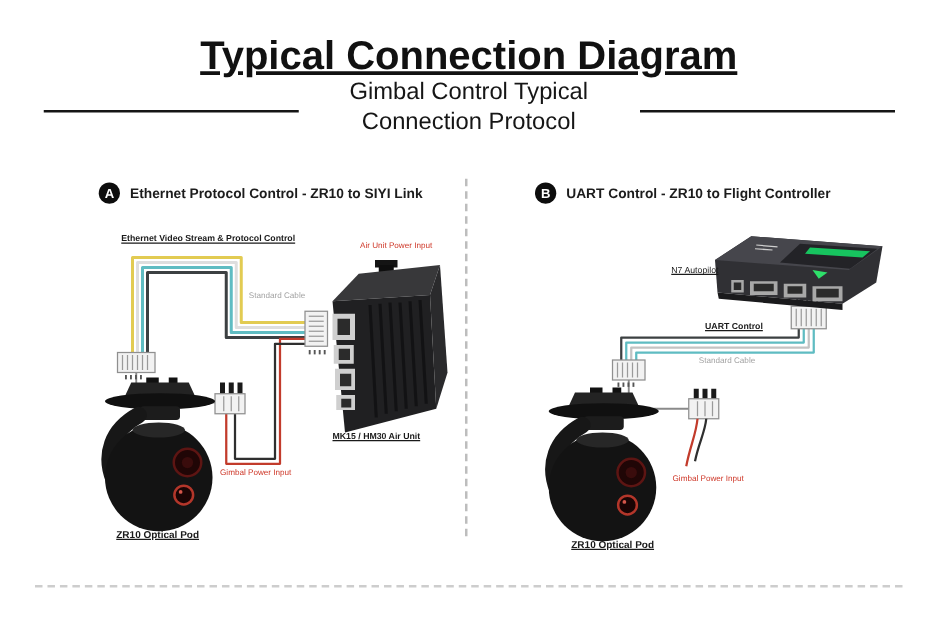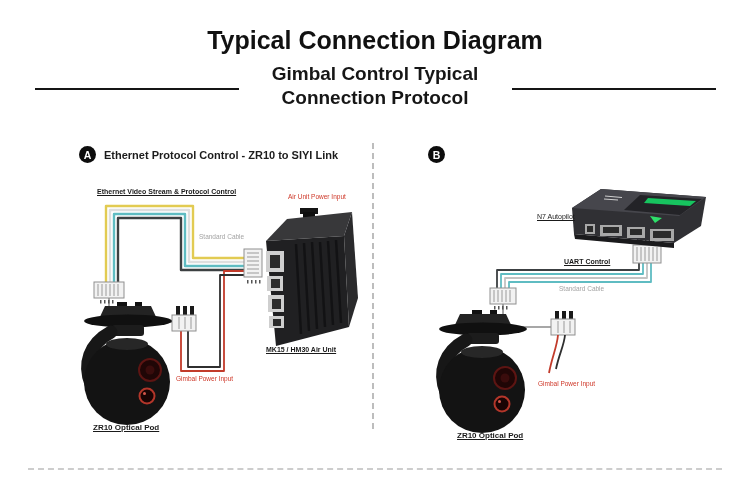--- a/index.html
+++ b/index.html
@@ -7,7 +7,7 @@
          font-family:"Liberation Sans",sans-serif;}
   .abs{position:absolute;}
   .lbl{position:absolute;white-space:nowrap;line-height:1.15;}
-  .page-title{left:0;right:0;top:26px;text-align:center;font-size:25px;font-weight:700;color:#111;}
+  .page-title{left:0;right:0;top:26px;text-align:center;font-size:32px;font-weight:700;color:#111;text-decoration:underline;}
   .page-subtitle{left:0;right:0;top:62px;text-align:center;font-size:19px;font-weight:700;color:#161616;line-height:1.24;}
   .rule{position:absolute;top:88px;height:0;border-top:2px solid #151515;}
   .sec-header{position:absolute;display:flex;align-items:center;gap:8px;}

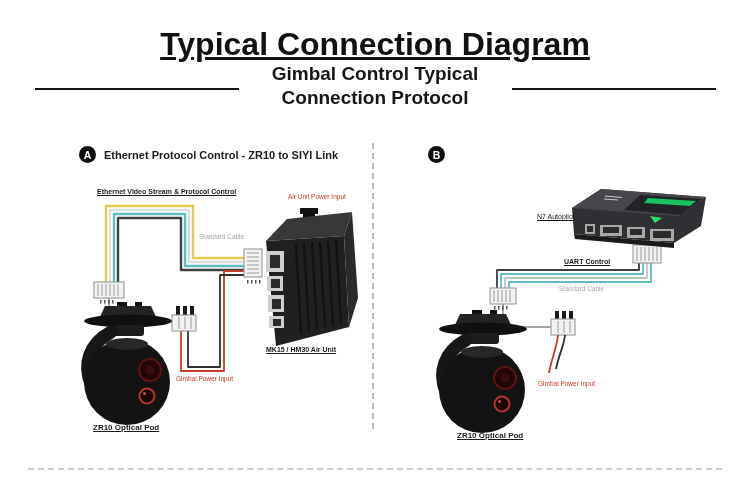--- a/index.html
+++ b/index.html
@@ -8,7 +8,7 @@
   .abs{position:absolute;}
   .lbl{position:absolute;white-space:nowrap;line-height:1.15;}
   .page-title{left:0;right:0;top:26px;text-align:center;font-size:32px;font-weight:700;color:#111;text-decoration:underline;}
-  .page-subtitle{left:0;right:0;top:62px;text-align:center;font-size:19px;font-weight:700;color:#161616;line-height:1.24;}
+  .page-subtitle{left:0;right:0;top:62px;text-align:center;font-size:19px;font-weight:400;color:#161616;line-height:1.24;}
   .rule{position:absolute;top:88px;height:0;border-top:2px solid #151515;}
   .sec-header{position:absolute;display:flex;align-items:center;gap:8px;}
   .badge{width:17px;height:17px;border-radius:50%;background:#0d0d0d;color:#fff;font-size:10.5px;

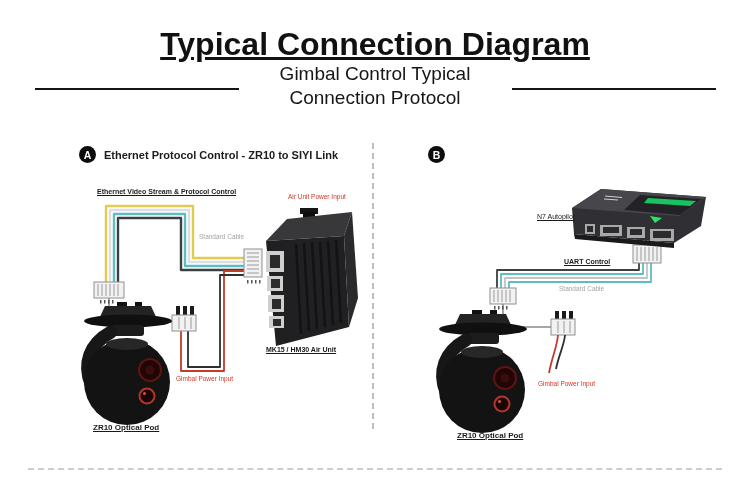--- a/index.html
+++ b/index.html
@@ -42,6 +42,7 @@
   </div>
   <div class="sec-header" style="left:428px;top:146px;">
     <div class="badge">B</div>
+    <div class="sec-title">UART Control - ZR10 to Flight Controller</div>
   </div>
 
   <div class="vdash"></div>

